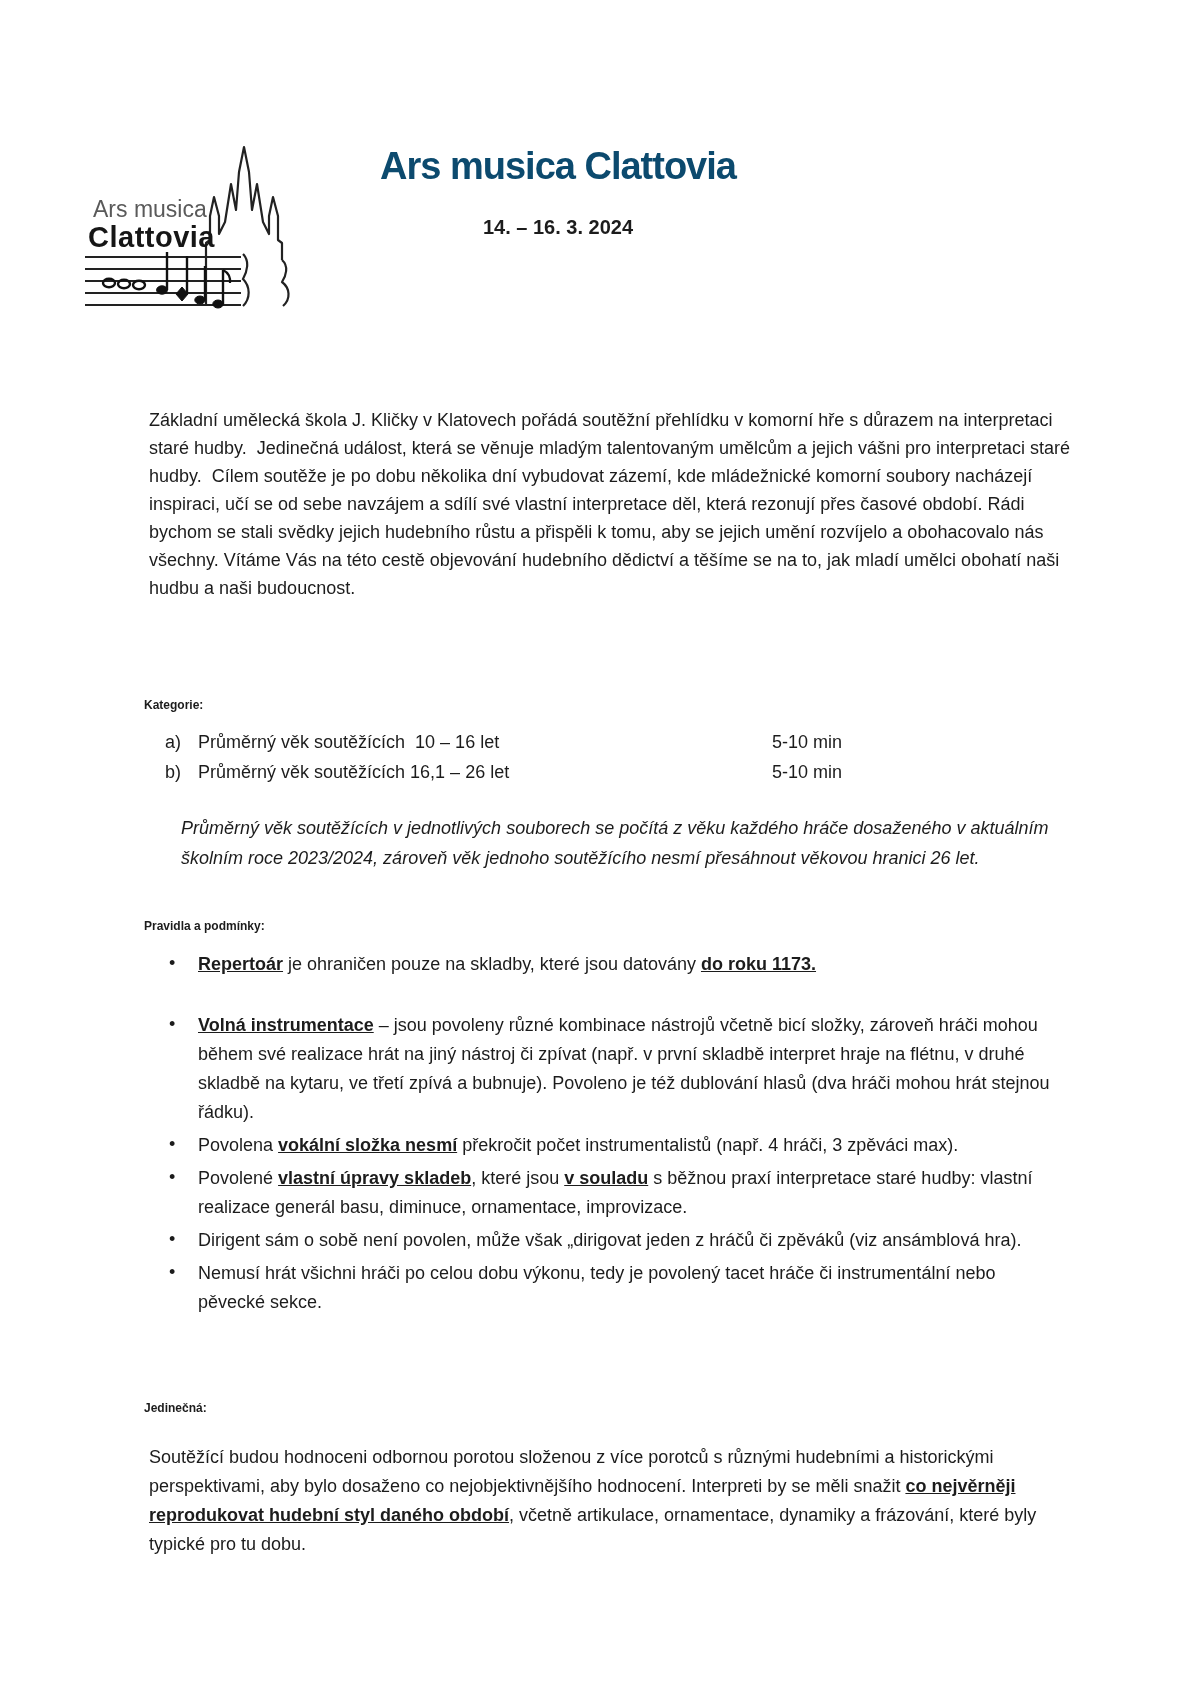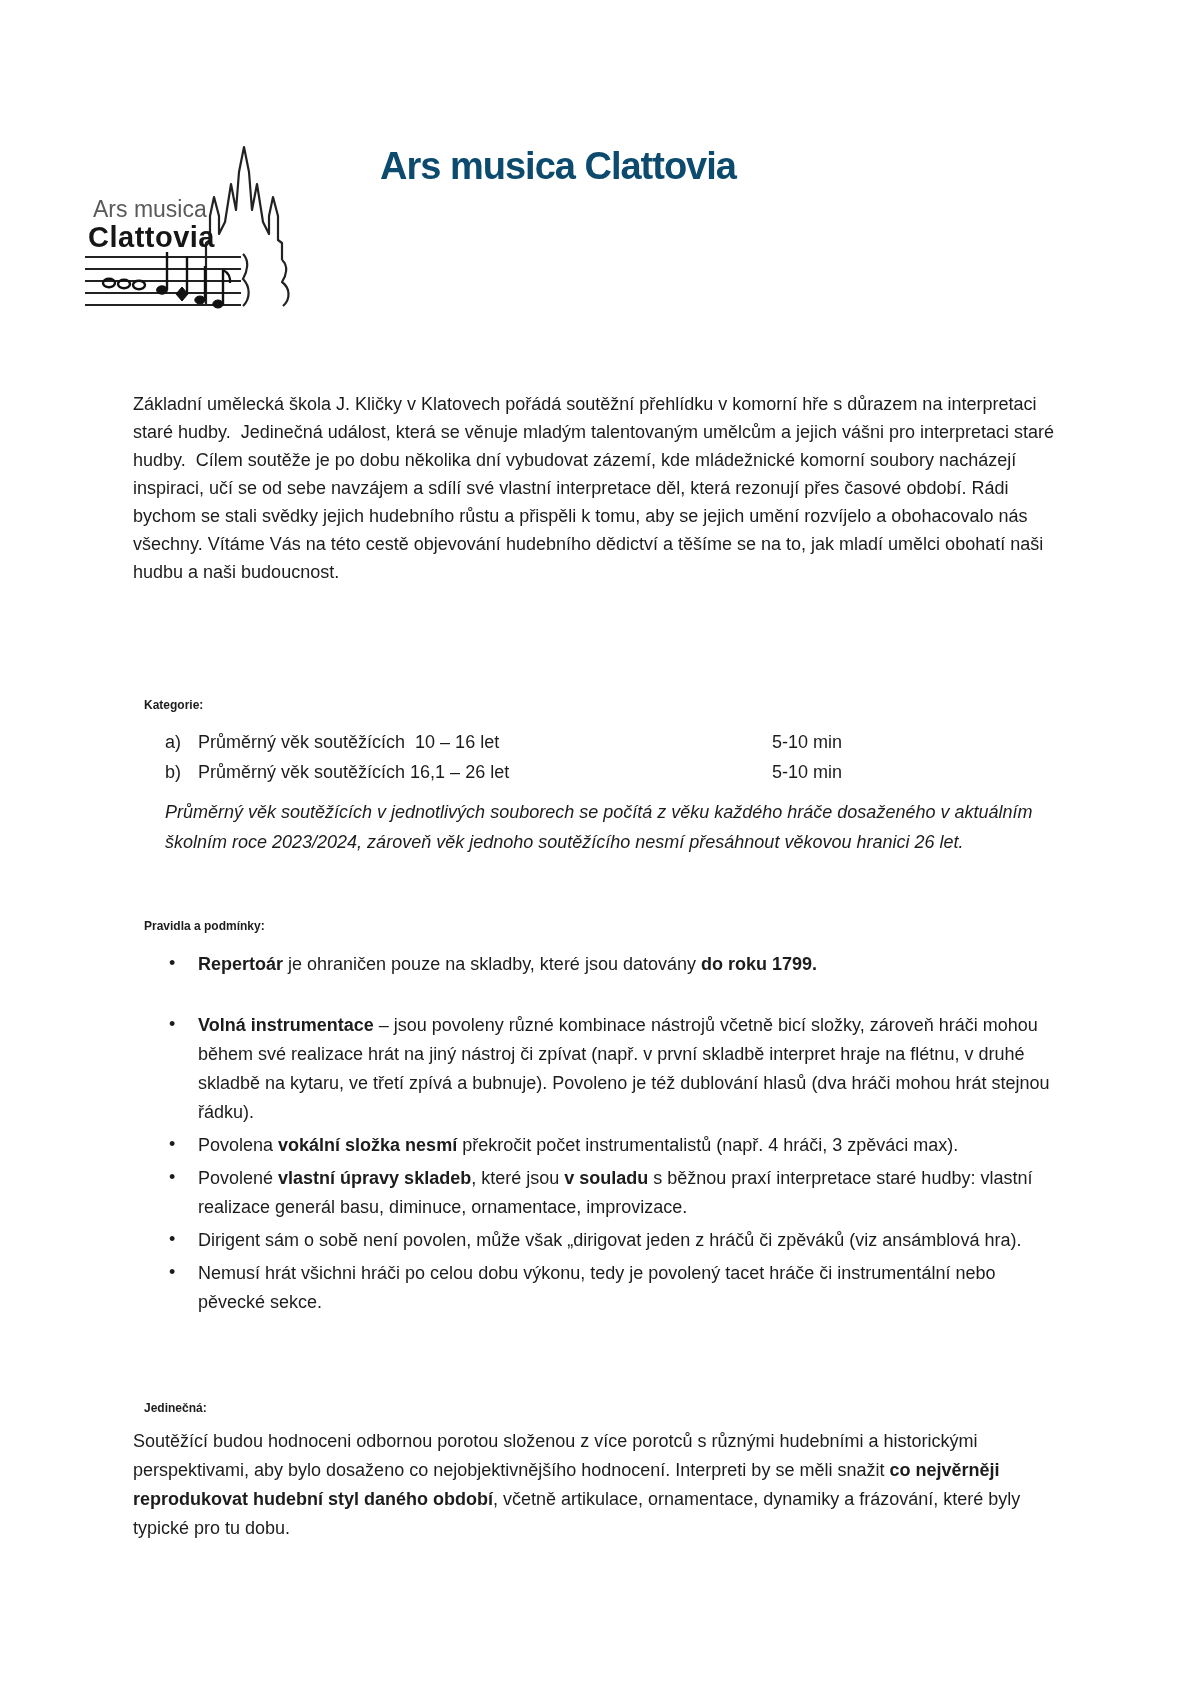--- a/index.html
+++ b/index.html
@@ -102,6 +102,7 @@
 
     <div class="header-text">
       <h1 class="doc-title">Ars musica Clattovia</h1>
+      <div class="doc-date">14. – 16. 3. 2024</div>
     </div>
   </div>
 

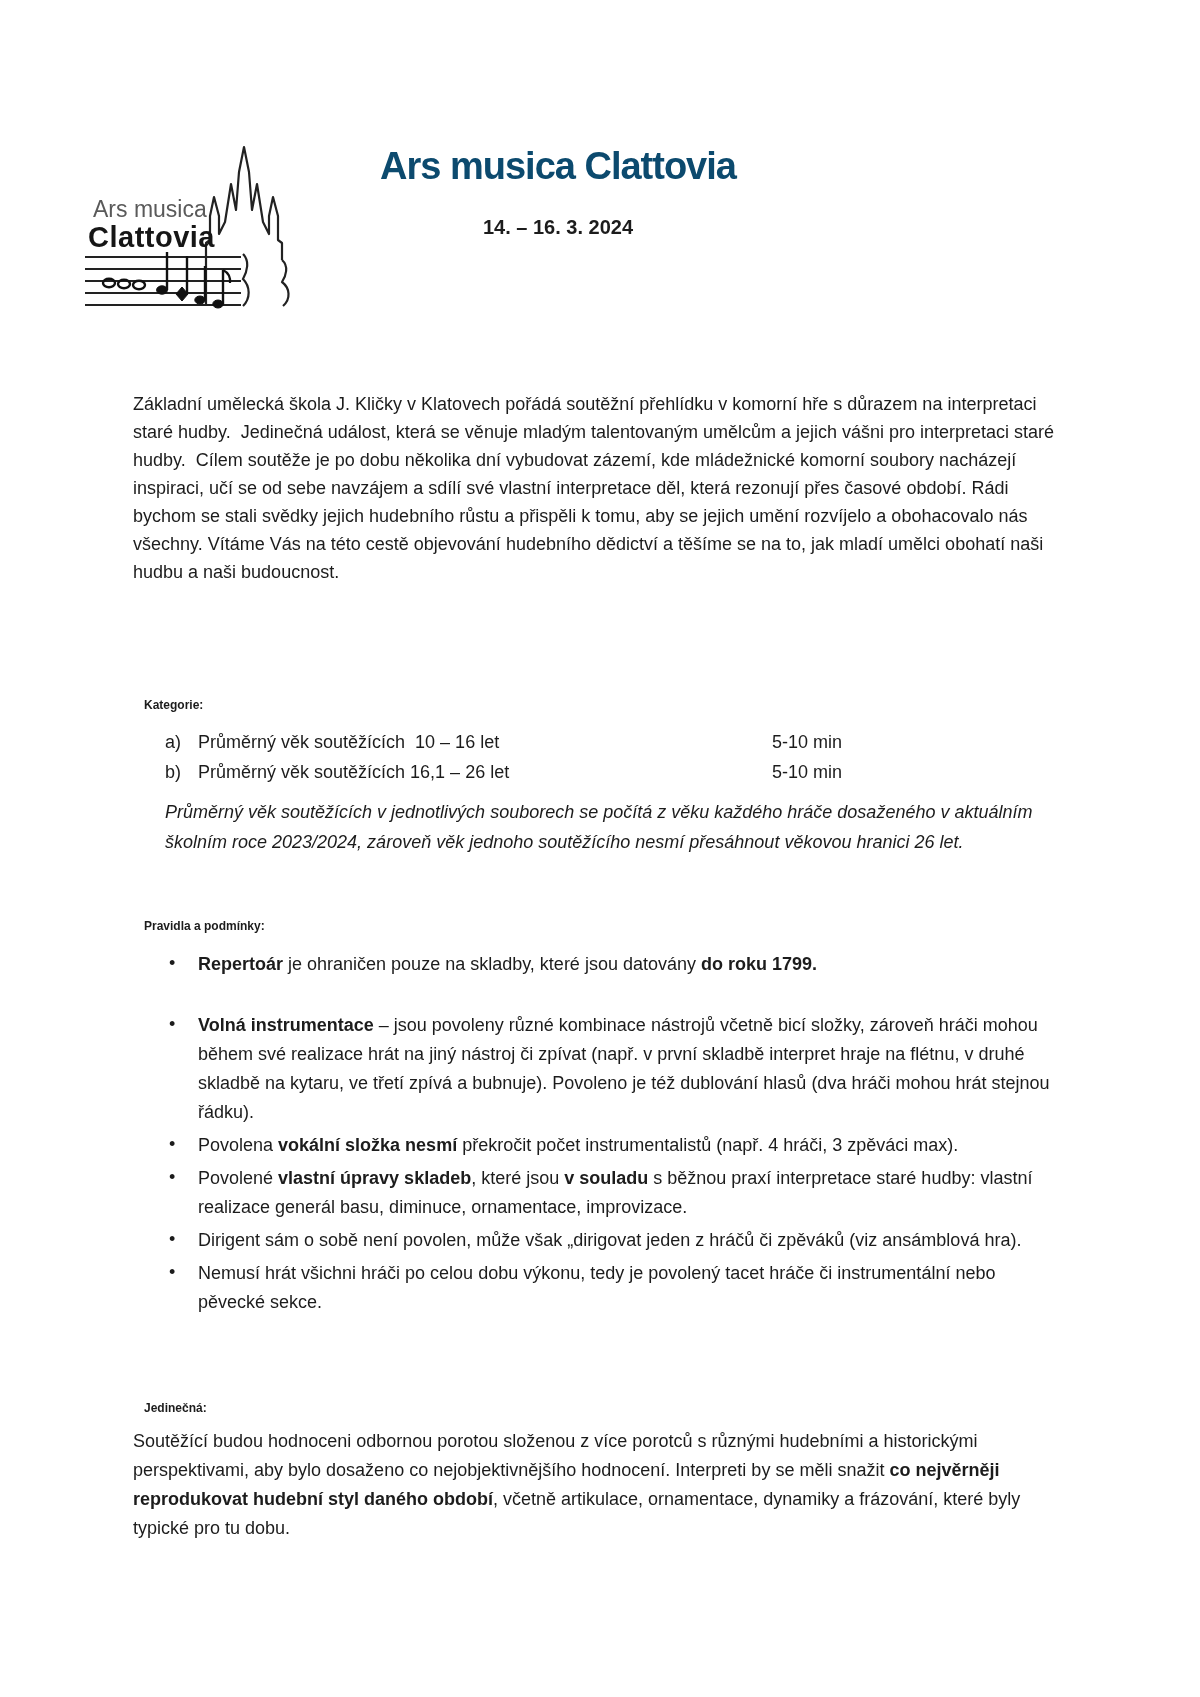--- a/index.html
+++ b/index.html
@@ -51,7 +51,7 @@
 
   .b { font-weight: bold; }
 
-  p { margin: 0; }
+  p { margin: 16px; }
 </style>
 </head>
 <body>

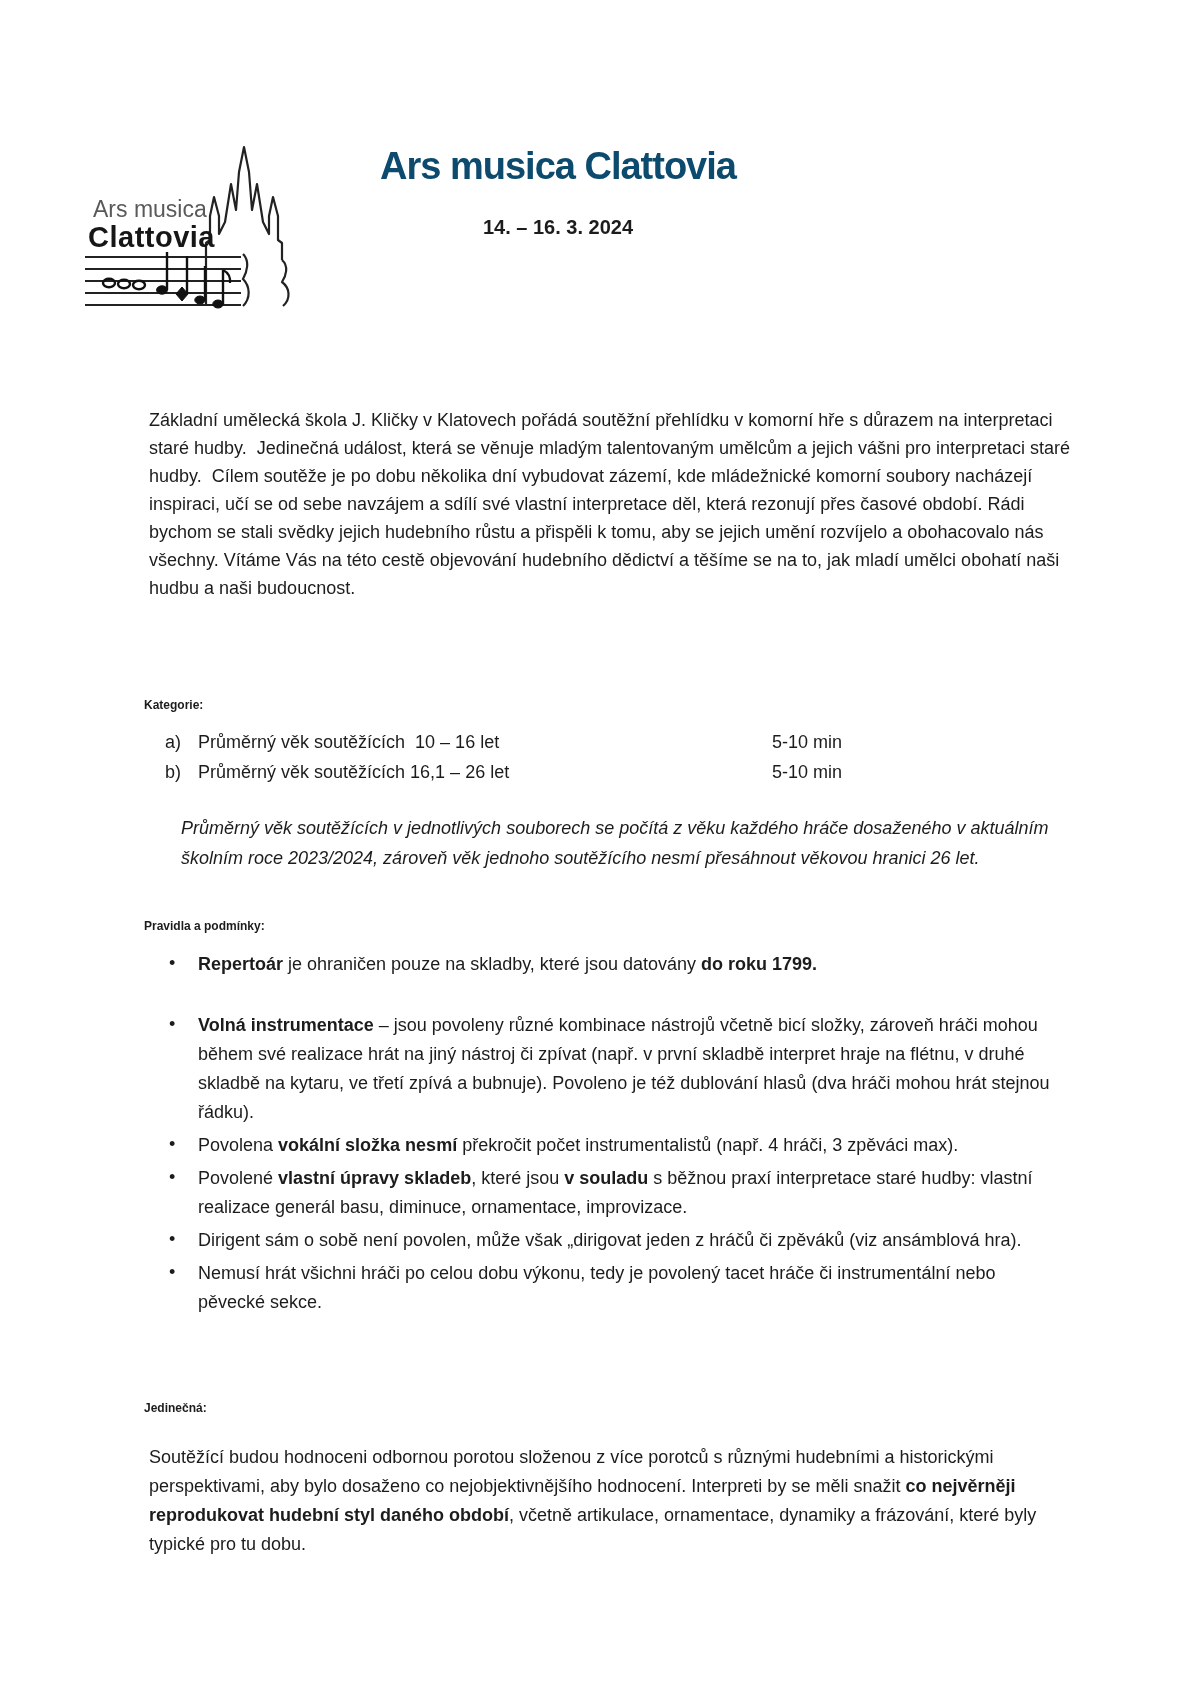--- a/index.html
+++ b/index.html
@@ -49,7 +49,7 @@
   .rules-list li.gap-after { margin-bottom: 32px; }
   .bullet-dot { position: absolute; left: 36px; top: -1px; font-size: 18px; }
 
-  .b { font-weight: bold; }
+  .b { font-weight: bold; text-decoration: underline; }
 
   p { margin: 16px; }
 </style>

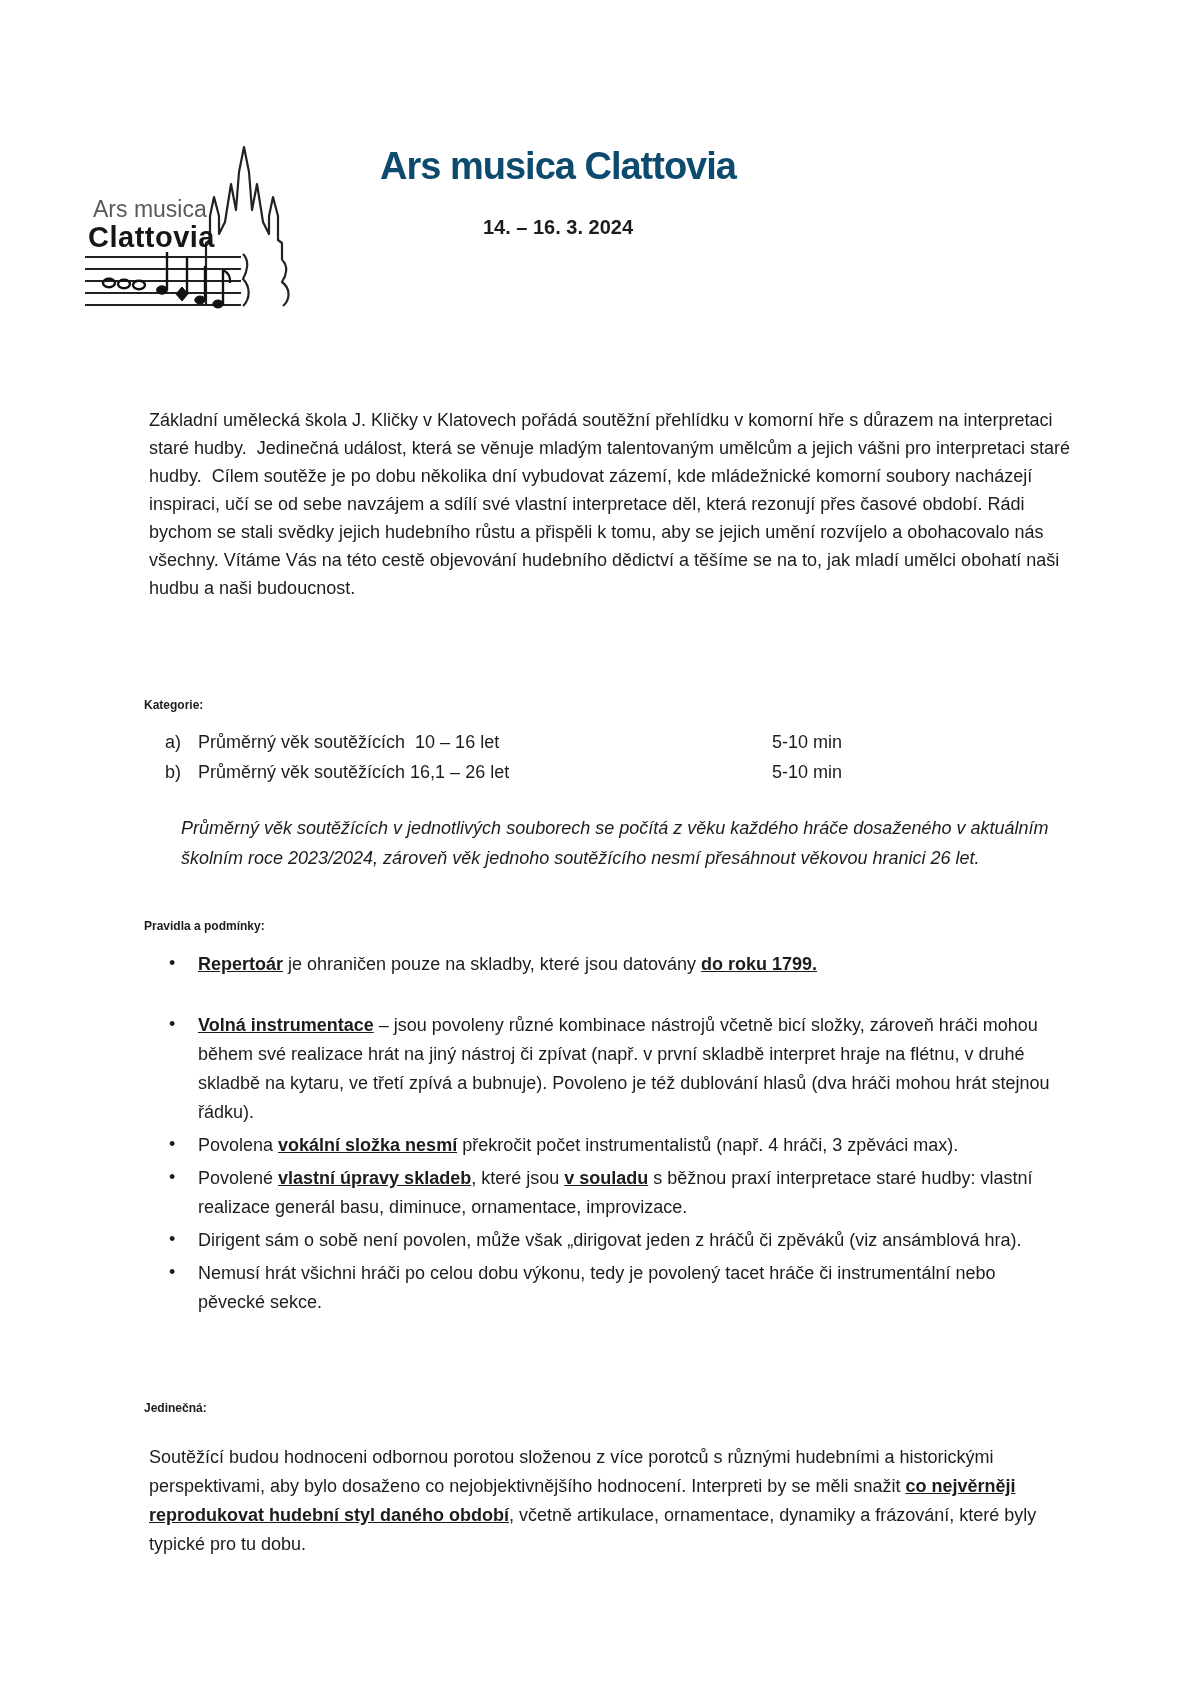--- a/index.html
+++ b/index.html
@@ -131,7 +131,7 @@
     <ul>
       <li class="gap-after">
         <span class="bullet-dot">•</span>
-        <span><span class="b">Repertoár</span><span> je ohraničen pouze na skladby, které jsou datovány </span><span class="b">do roku 1799.</span></span>
+        <span><span class="b">Repertoár</span><span> je ohraničen pouze na skladby, které jsou datovány </span><span class="b">do roku 1173.</span></span>
       </li>
       <li>
         <span class="bullet-dot">•</span>

